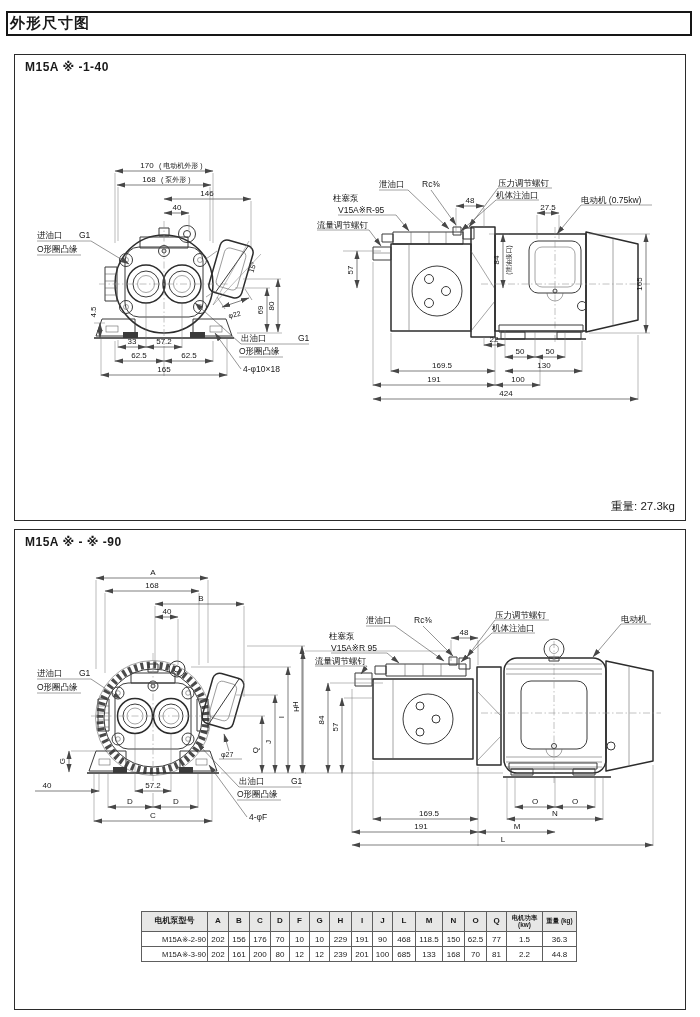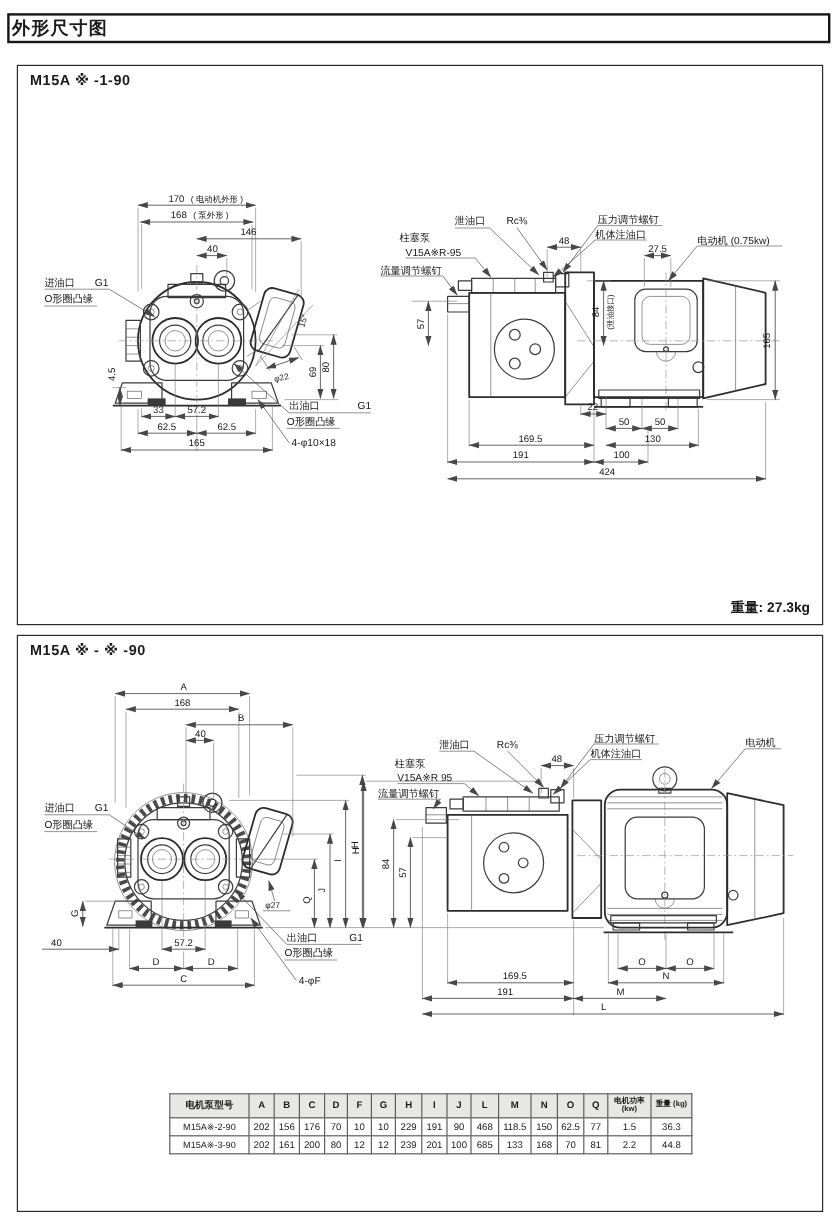--- a/index.html
+++ b/index.html
@@ -279,7 +279,7 @@
       <line x1="580" y1="204" x2="556" y2="233" class="ldr"></line>
     </g>
   </svg>
-  <div class="abs model">M15A ※ -1-90</div>
+  <div class="abs model">M15A ※ -1-40</div>
   <div class="abs weight">重量: 27.3kg</div>
 </div>
 

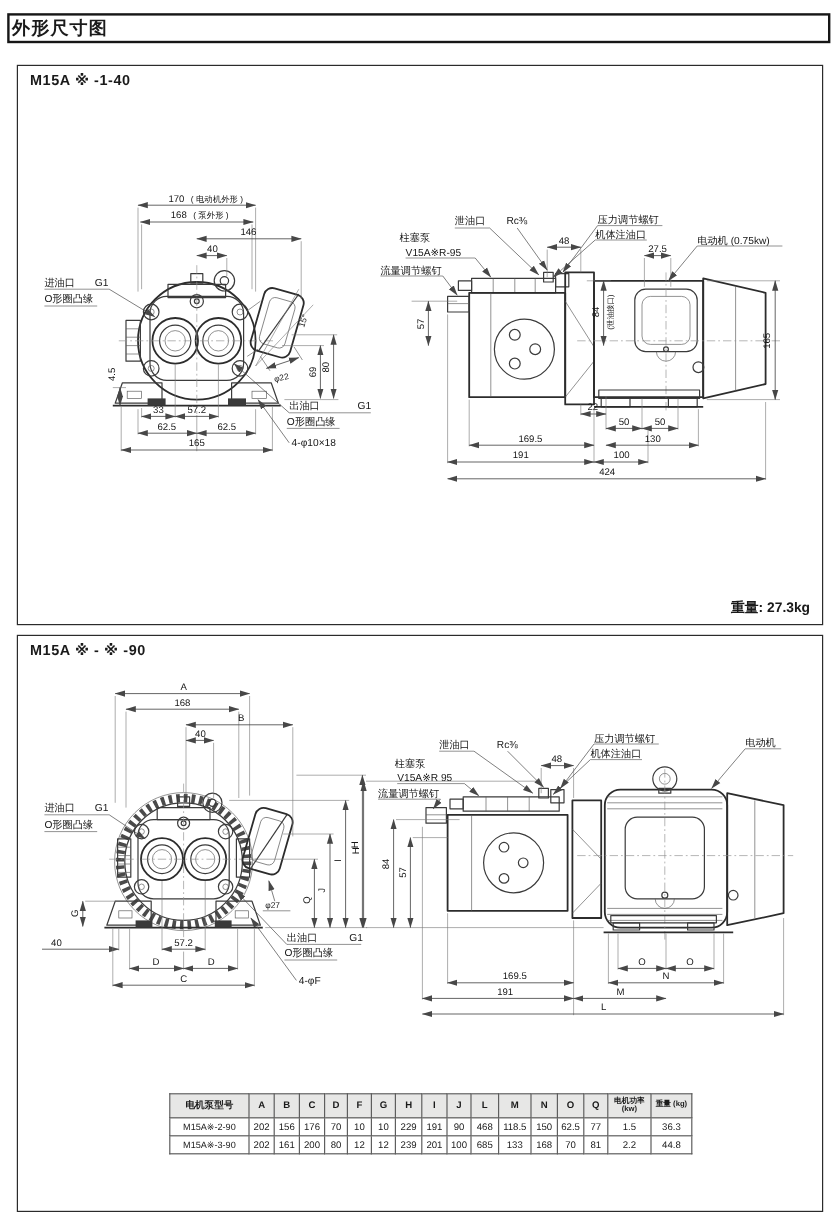--- a/index.html
+++ b/index.html
@@ -13,7 +13,7 @@
   #sec1{left:14px;top:54px;width:672px;height:467px;}
   #sec2{left:14px;top:529px;width:672px;height:481px;}
   .model{left:10px;top:5px;font-size:12px;font-weight:bold;letter-spacing:.5px;}
-  .weight{right:10px;bottom:6px;font-size:11.5px;font-weight:bold;}
+  .weight{right:10px;bottom:6px;font-size:11.5px;font-weight:normal;}
   svg{position:absolute;left:0;top:0;}
   
   .dr{stroke:#3b3b3b;stroke-width:1;fill:none;stroke-linejoin:round;}

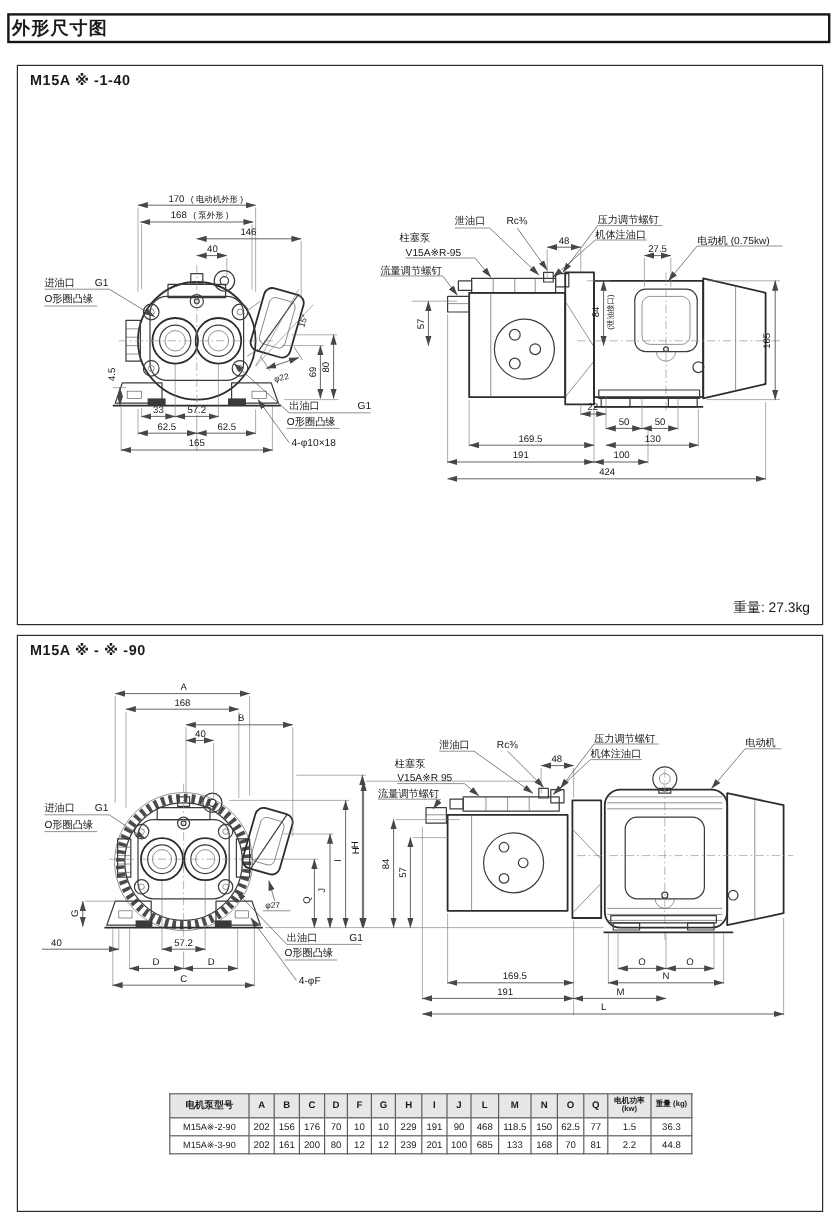--- a/index.html
+++ b/index.html
@@ -35,7 +35,7 @@
   th{background:#e7e7e6;font-weight:bold;height:19px;white-space:pre-line;line-height:1.05;}
   td{height:14px;}
   th.small{font-size:6.4px;}
-  td.model-cell{font-size:7.6px;}
+  td.model-cell{font-size:7.6px;text-align:right;}
 </style>
 </head>
 <body>

